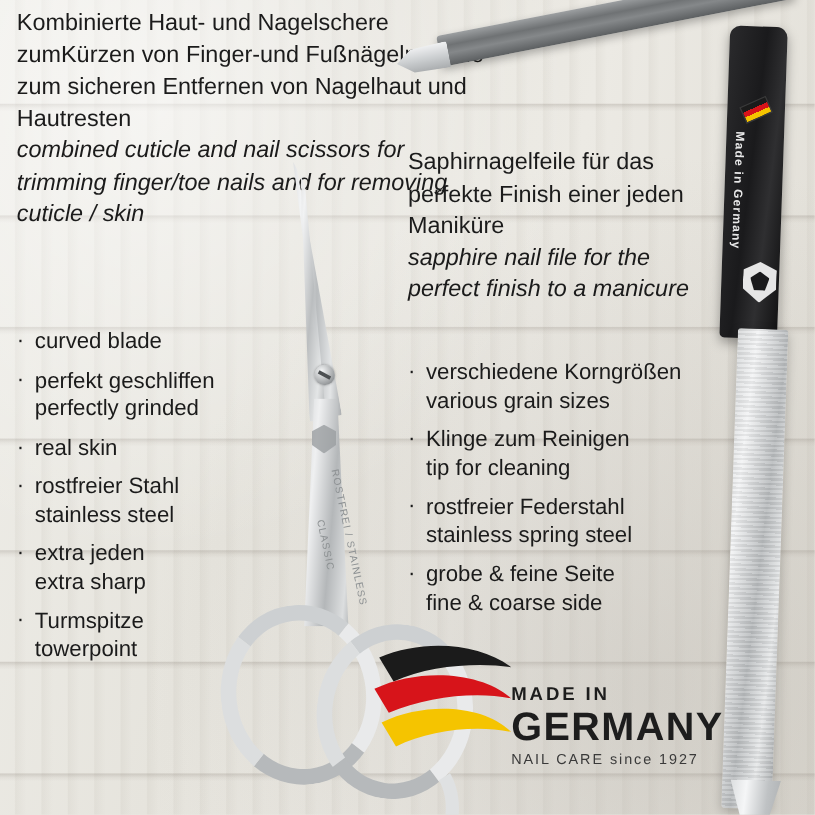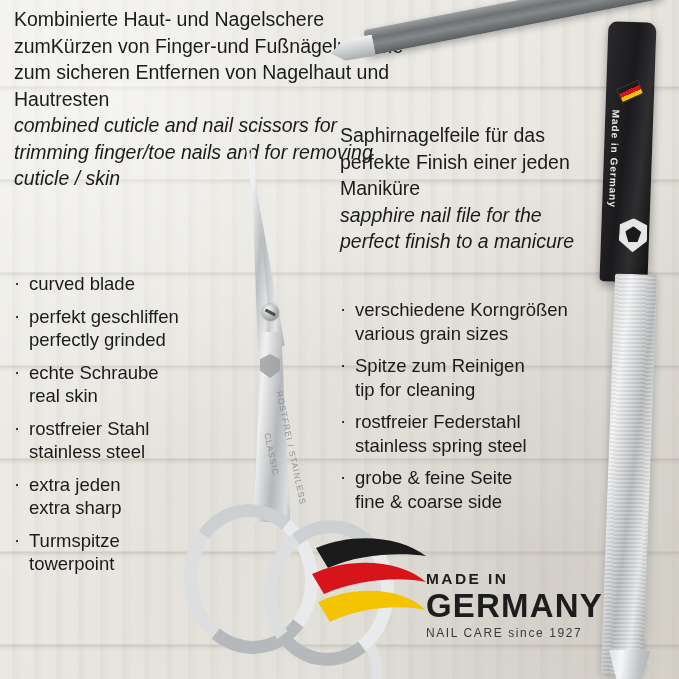--- a/index.html
+++ b/index.html
@@ -205,7 +205,6 @@
   </div>
   <div class="bullet">
     <span class="dot">·</span>
-    <span class="de">echte Schraube</span>
     <span class="en">real skin</span>
   </div>
   <div class="bullet">

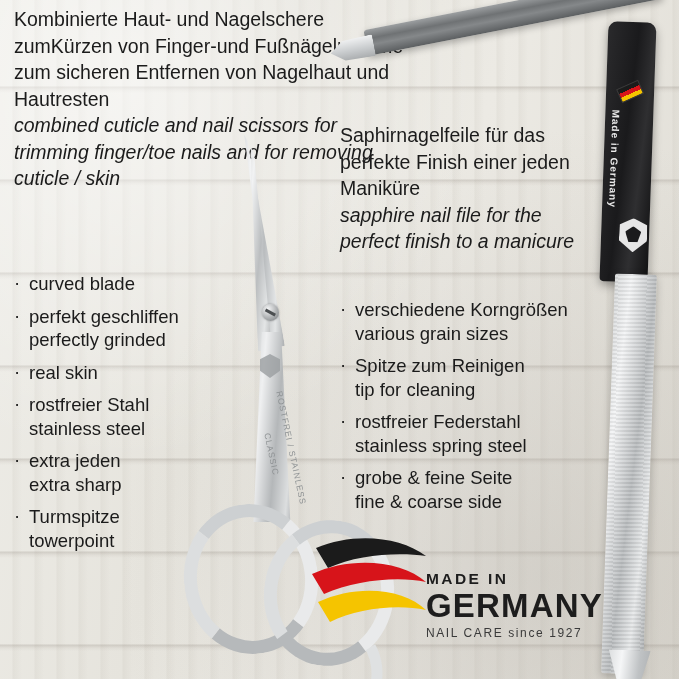--- a/index.html
+++ b/index.html
@@ -237,7 +237,7 @@
   </div>
   <div class="bullet">
     <span class="dot">·</span>
-    <span class="de">Spitze zum Reinigen</span>
+    <span class="de">Klinge zum Reinigen</span>
     <span class="en">tip for cleaning</span>
   </div>
   <div class="bullet">

